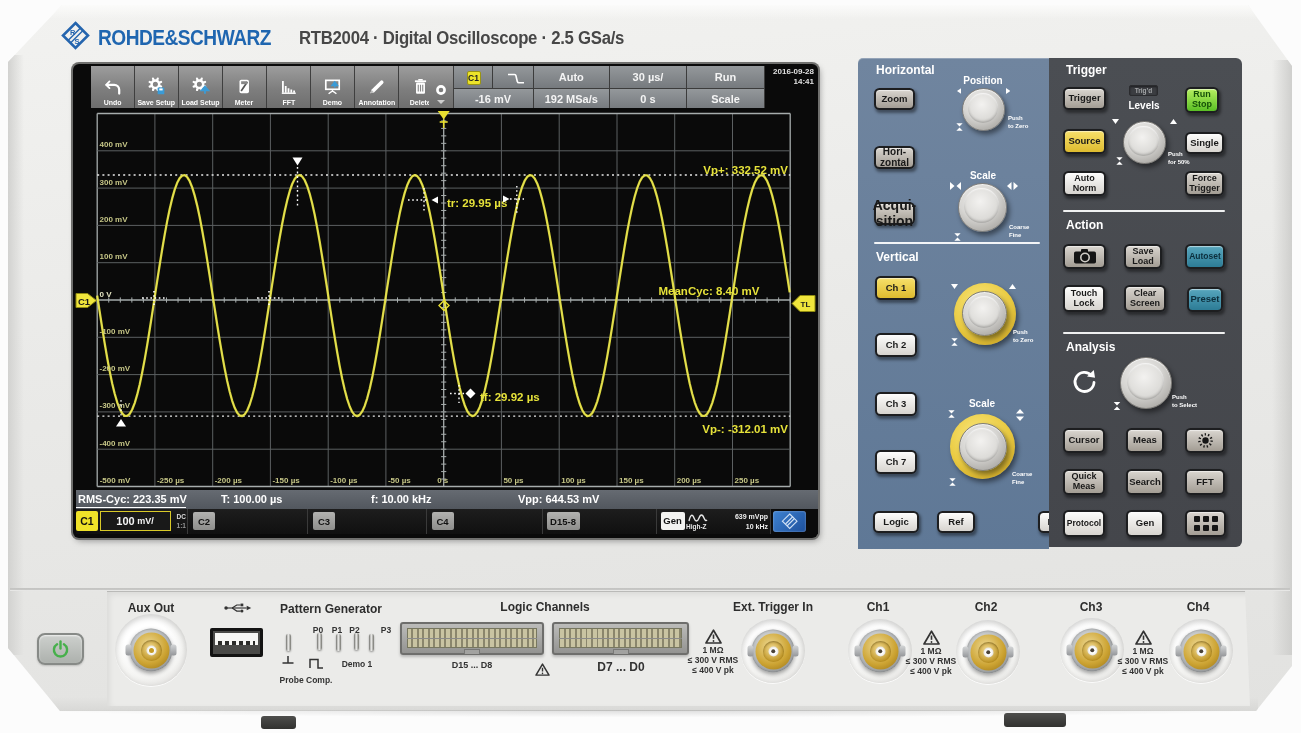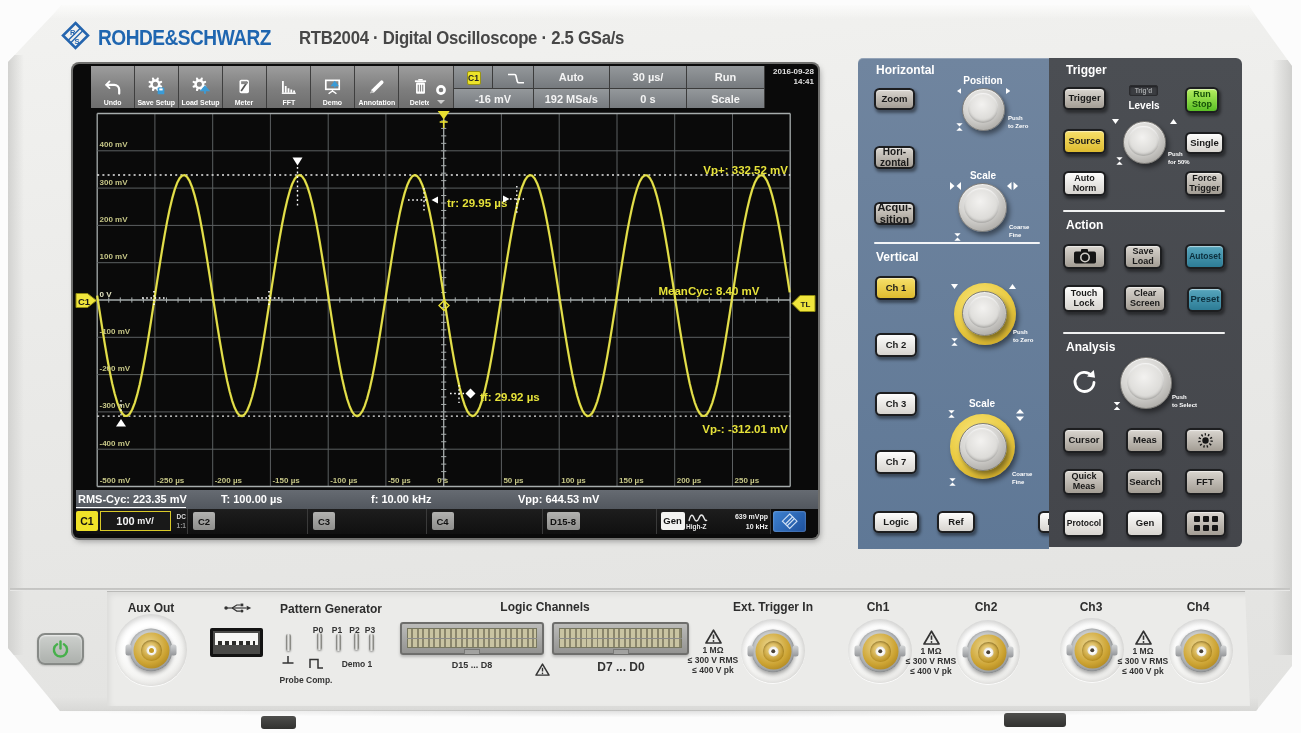--- a/index.html
+++ b/index.html
@@ -444,7 +444,7 @@
 <svg class="a" style="left:954px;top:233px" width="7" height="8" viewBox="0 0 10 11">
     <path d="M0.5 0 H9.5 L5 4.8 Z M0.5 11 H9.5 L5 6.2 Z" fill="#fff"></path>
   </svg>
-<div class="btn bg" style="left:874px;top:202px;width:41px;height:23px;font-size:11px">Acqui-<br>sition</div>
+<div class="btn bg" style="left:874px;top:202px;width:41px;height:23px;font-size:14px">Acqui-<br>sition</div>
 <div class="a psep" style="left:874px;top:242px;width:166px"></div>
 <div class="a ptitle" style="left:876px;top:250px">Vertical</div>
 <div class="btn by" style="left:875px;top:276px;width:42px;height:24px">Ch 1</div>

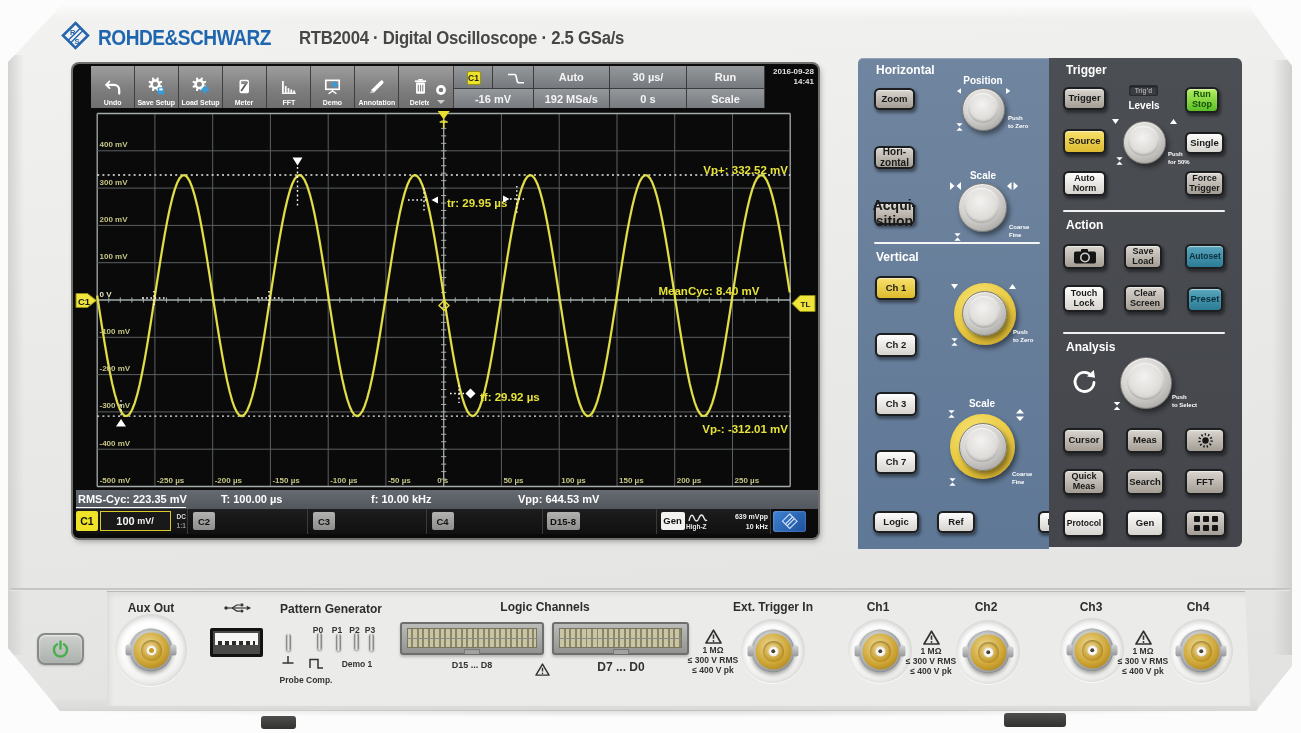--- a/index.html
+++ b/index.html
@@ -593,7 +593,7 @@
 <div class="a slab" style="left:311px;top:624.5px;width:14px">P0</div>
 <div class="a slab" style="left:330px;top:624.5px;width:14px">P1</div>
 <div class="a slab" style="left:347.5px;top:624.5px;width:14px">P2</div>
-<div class="a slab" style="left:363px;top:624.5px;width:14px">P3</div>
+<div class="a slab" style="left:379px;top:624.5px;width:14px">P3</div>
 <svg class="a" style="left:281px;top:656px" width="14" height="13" viewBox="0 0 14 13">
     <path d="M7 0 V7 M1.5 7 H12.5" stroke="#333" stroke-width="1.5"></path>
   </svg>

